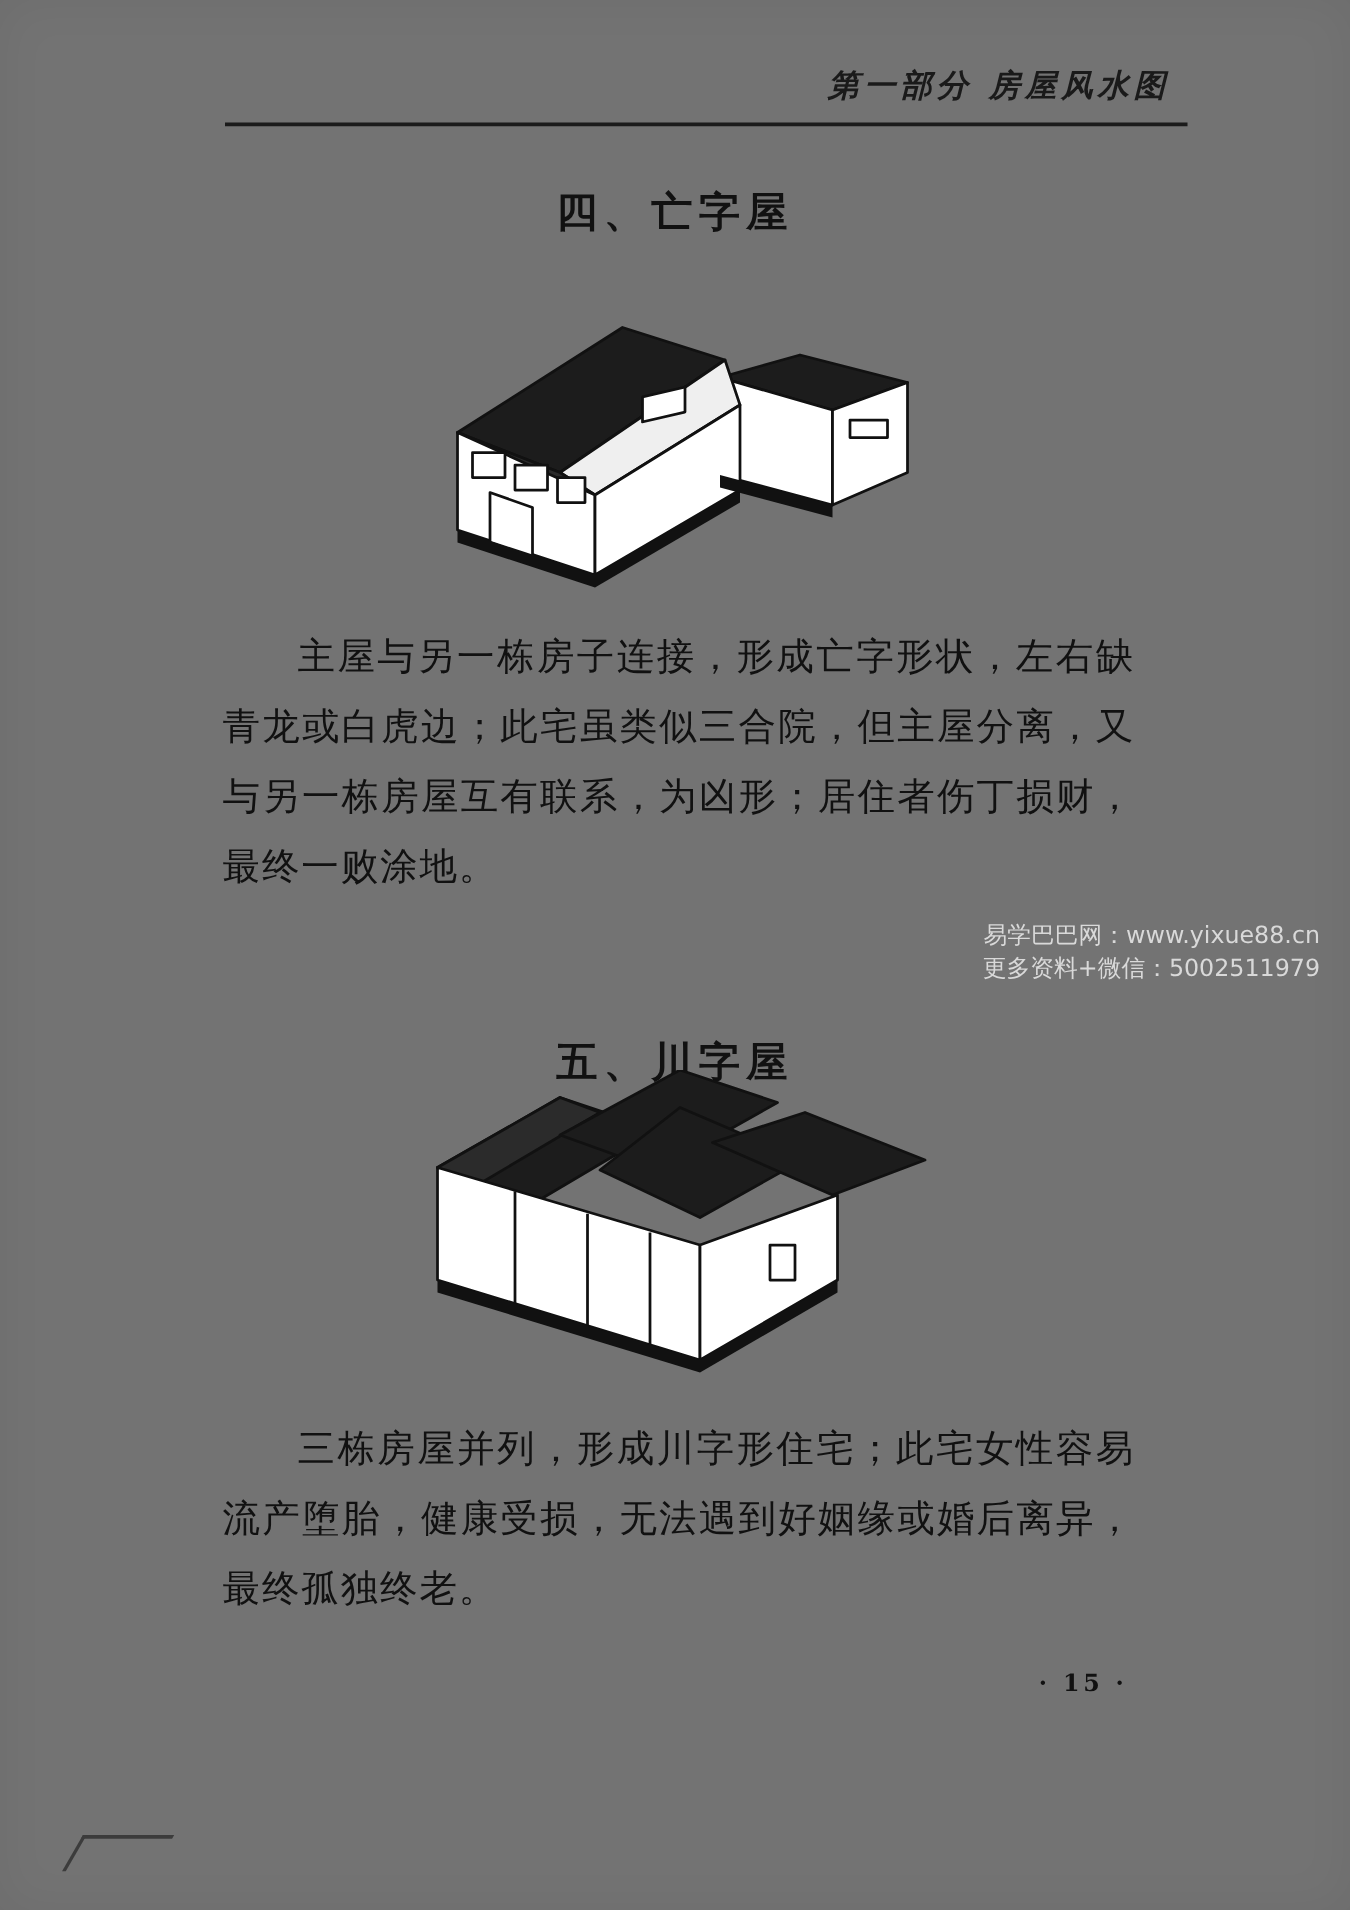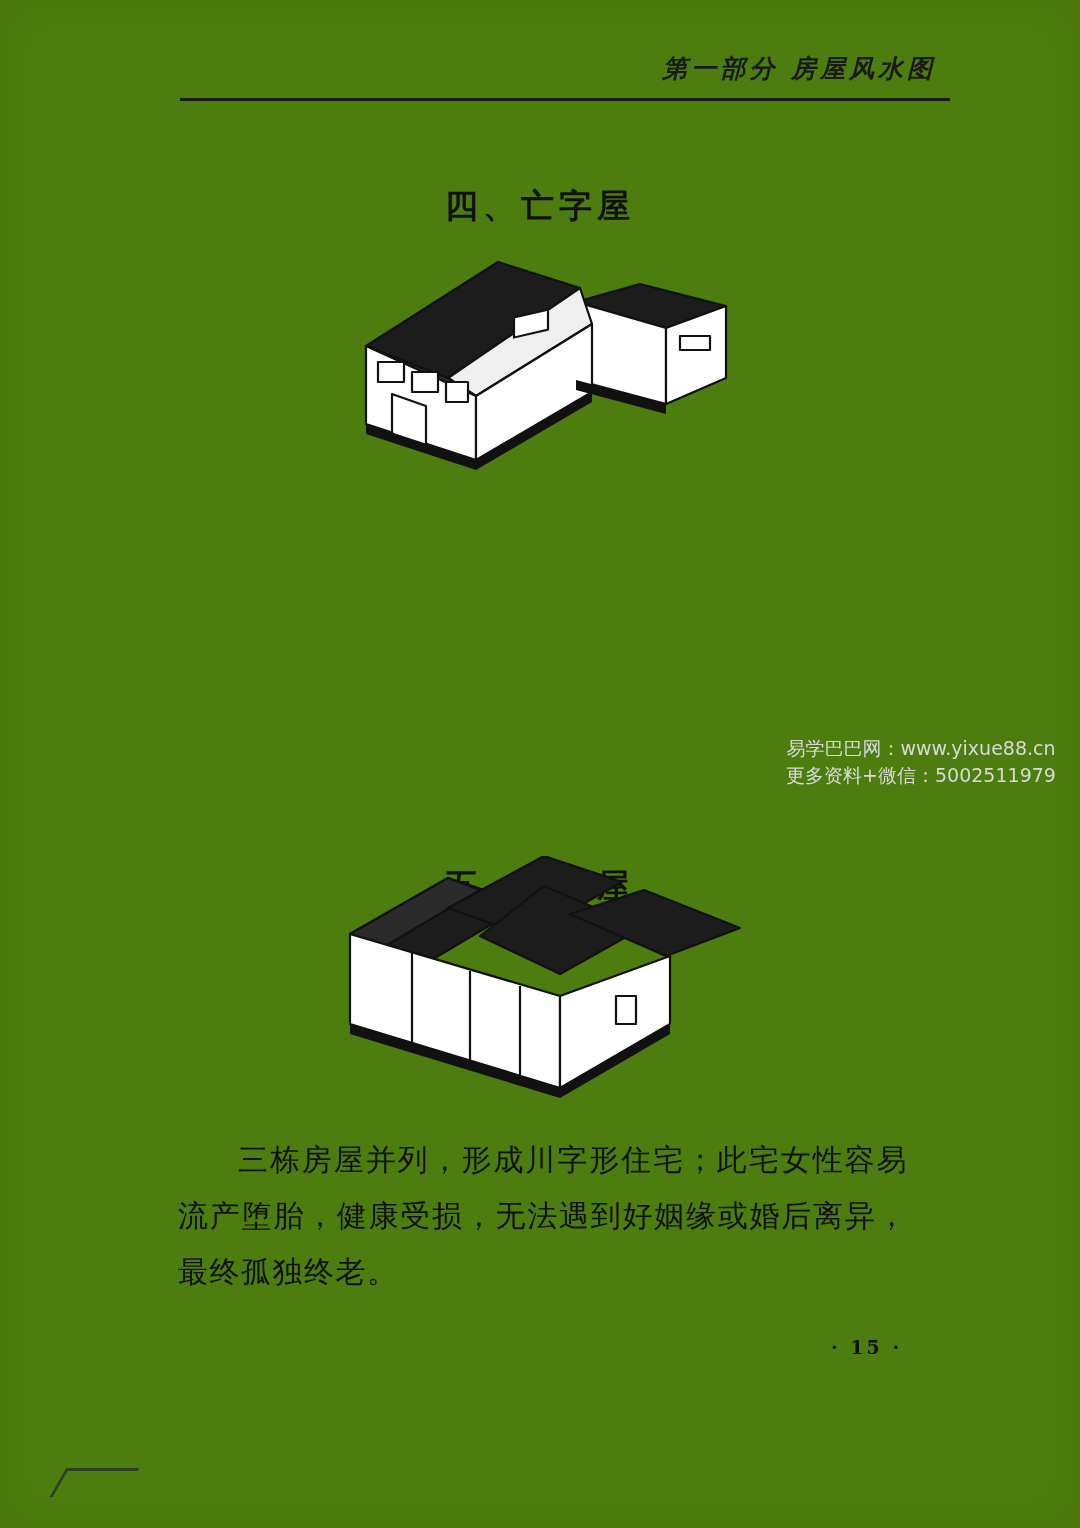--- a/index.html
+++ b/index.html
@@ -18,7 +18,7 @@
   .page {
     position: absolute;
     inset: 0;
-    background: #4d7c0f;
+    background: #737373;
   }
   
   .scan-edge {

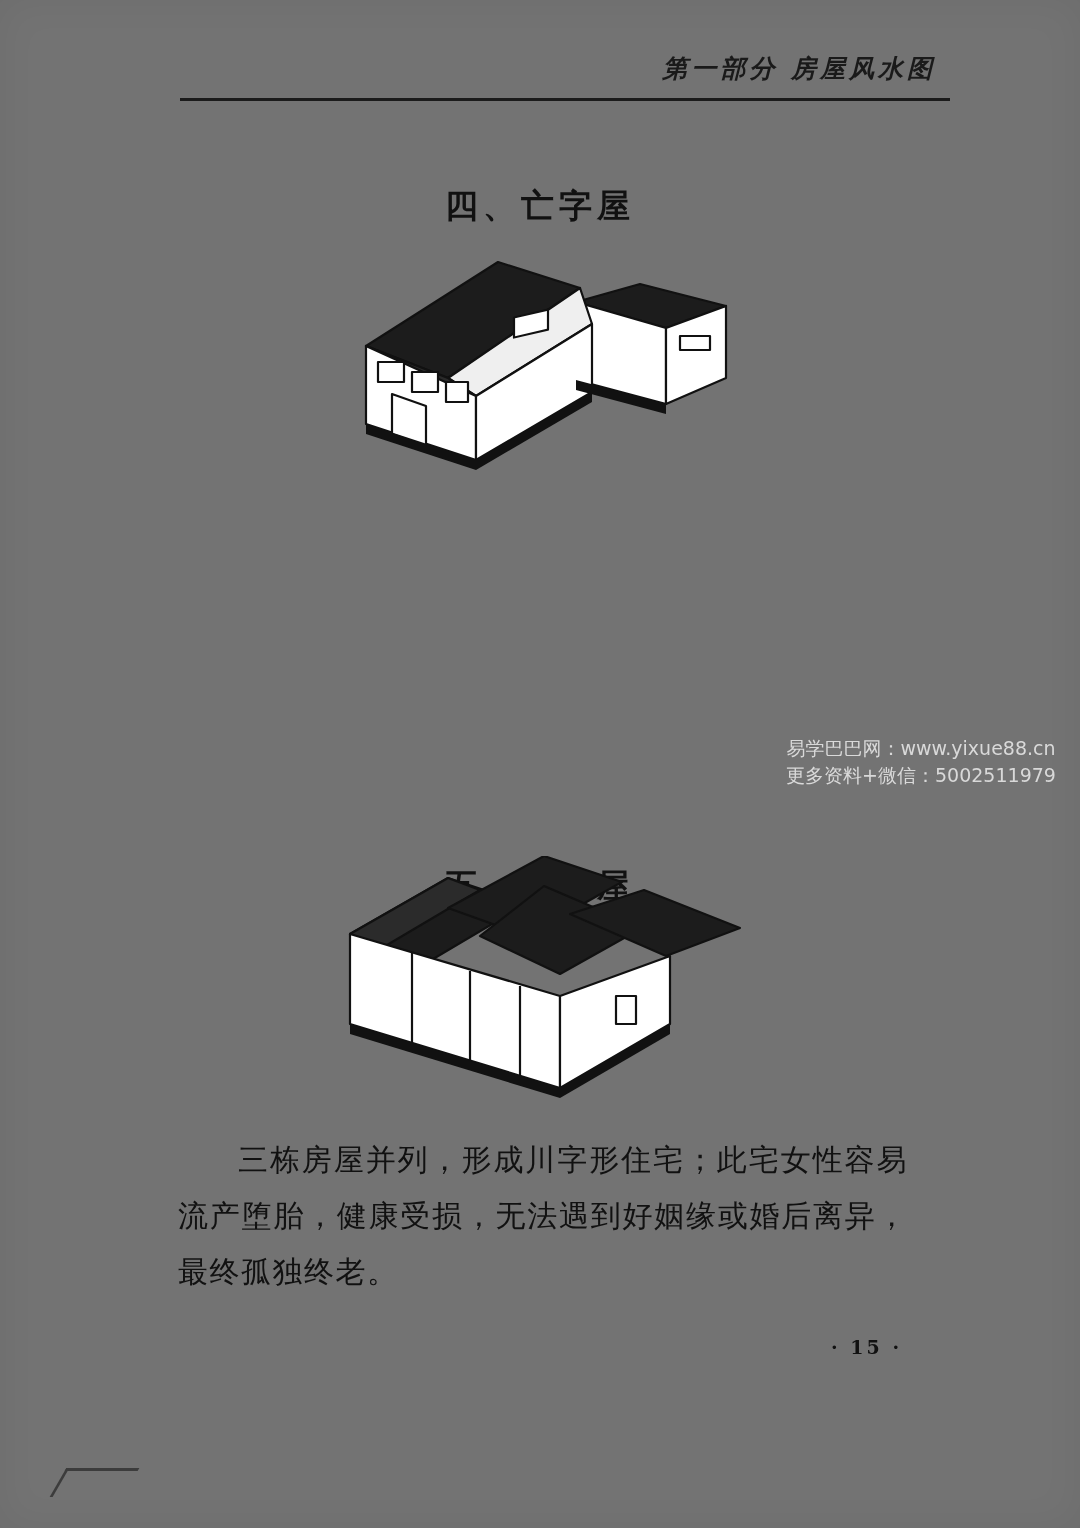--- a/index.html
+++ b/index.html
@@ -60,7 +60,6 @@
     letter-spacing: 5px;
     color: #111;
     font-family: "DejaVu Sans", "Liberation Sans", sans-serif;
-    margin-top: 36px;
   }
   .s1-title { position: absolute; top: 148px; left: 0; right: 0; }
   .s2-title { position: absolute; top: 828px; left: 0; right: 0; font-family: Liberation Serif, serif; }

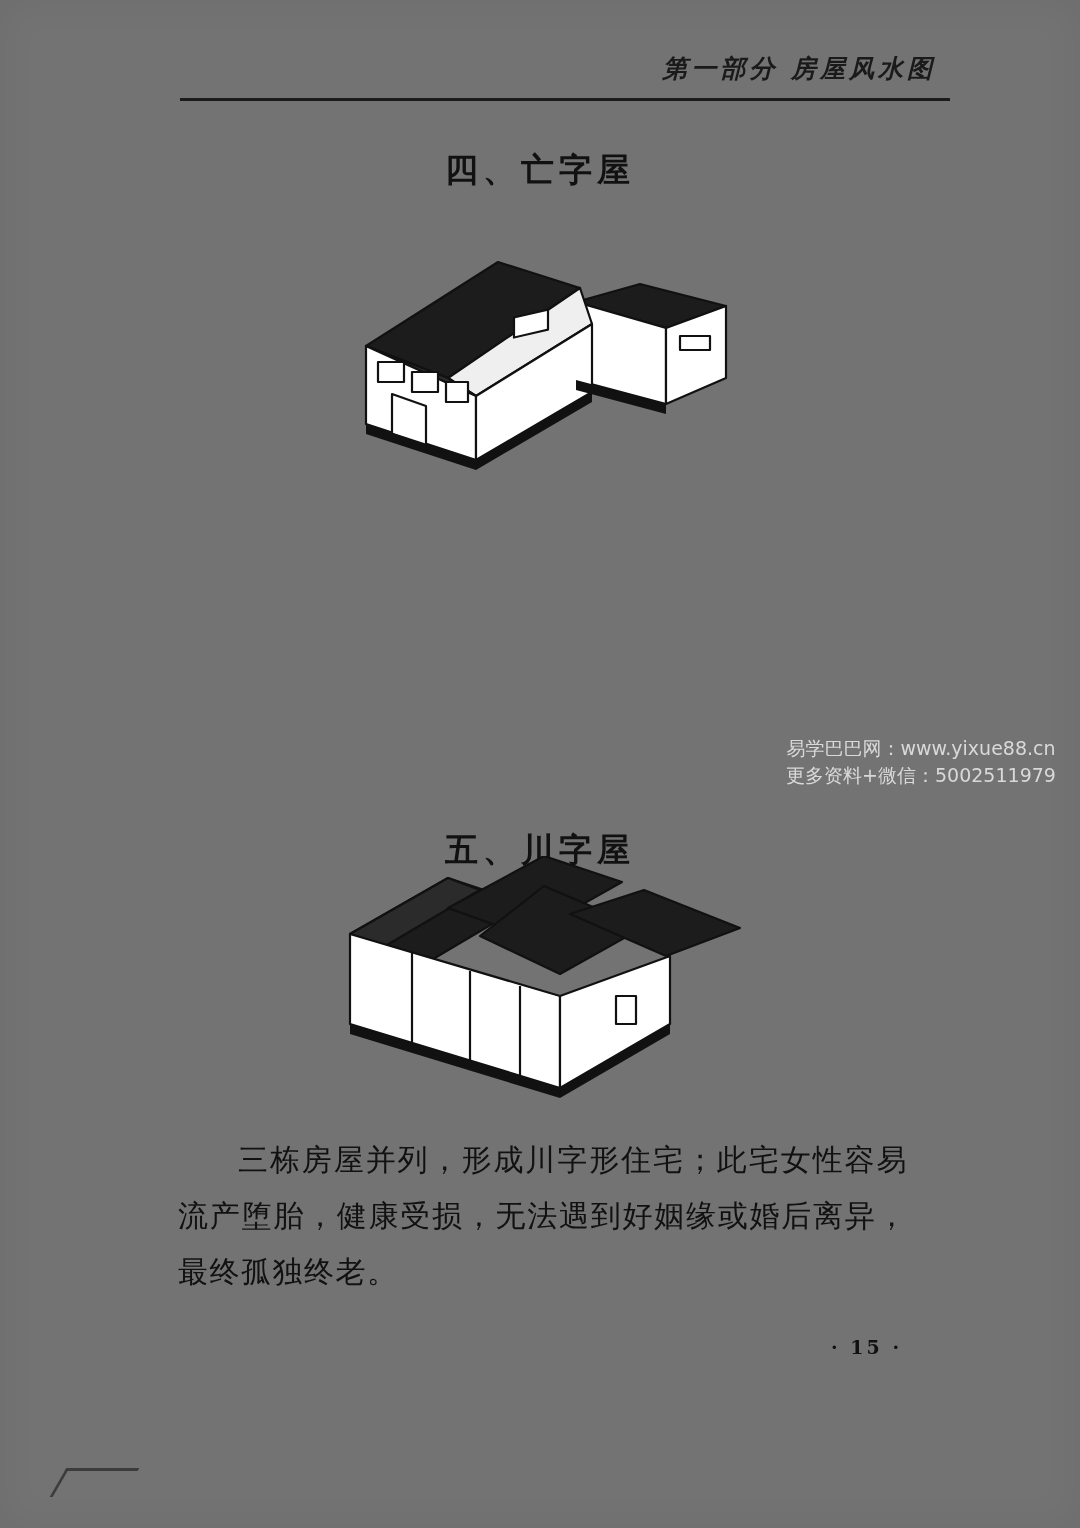--- a/index.html
+++ b/index.html
@@ -171,6 +171,7 @@
     </svg>
   </div>
 
+  <div class="body-text text1">主屋与另一栋房子连接，形成亡字形状，左右缺青龙或白虎边；此宅虽类似三合院，但主屋分离，又与另一栋房屋互有联系，为凶形；居住者伤丁损财，最终一败涂地。</div>
 
   <div class="watermark">
     <div>易学巴巴网：www.yixue88.cn</div>

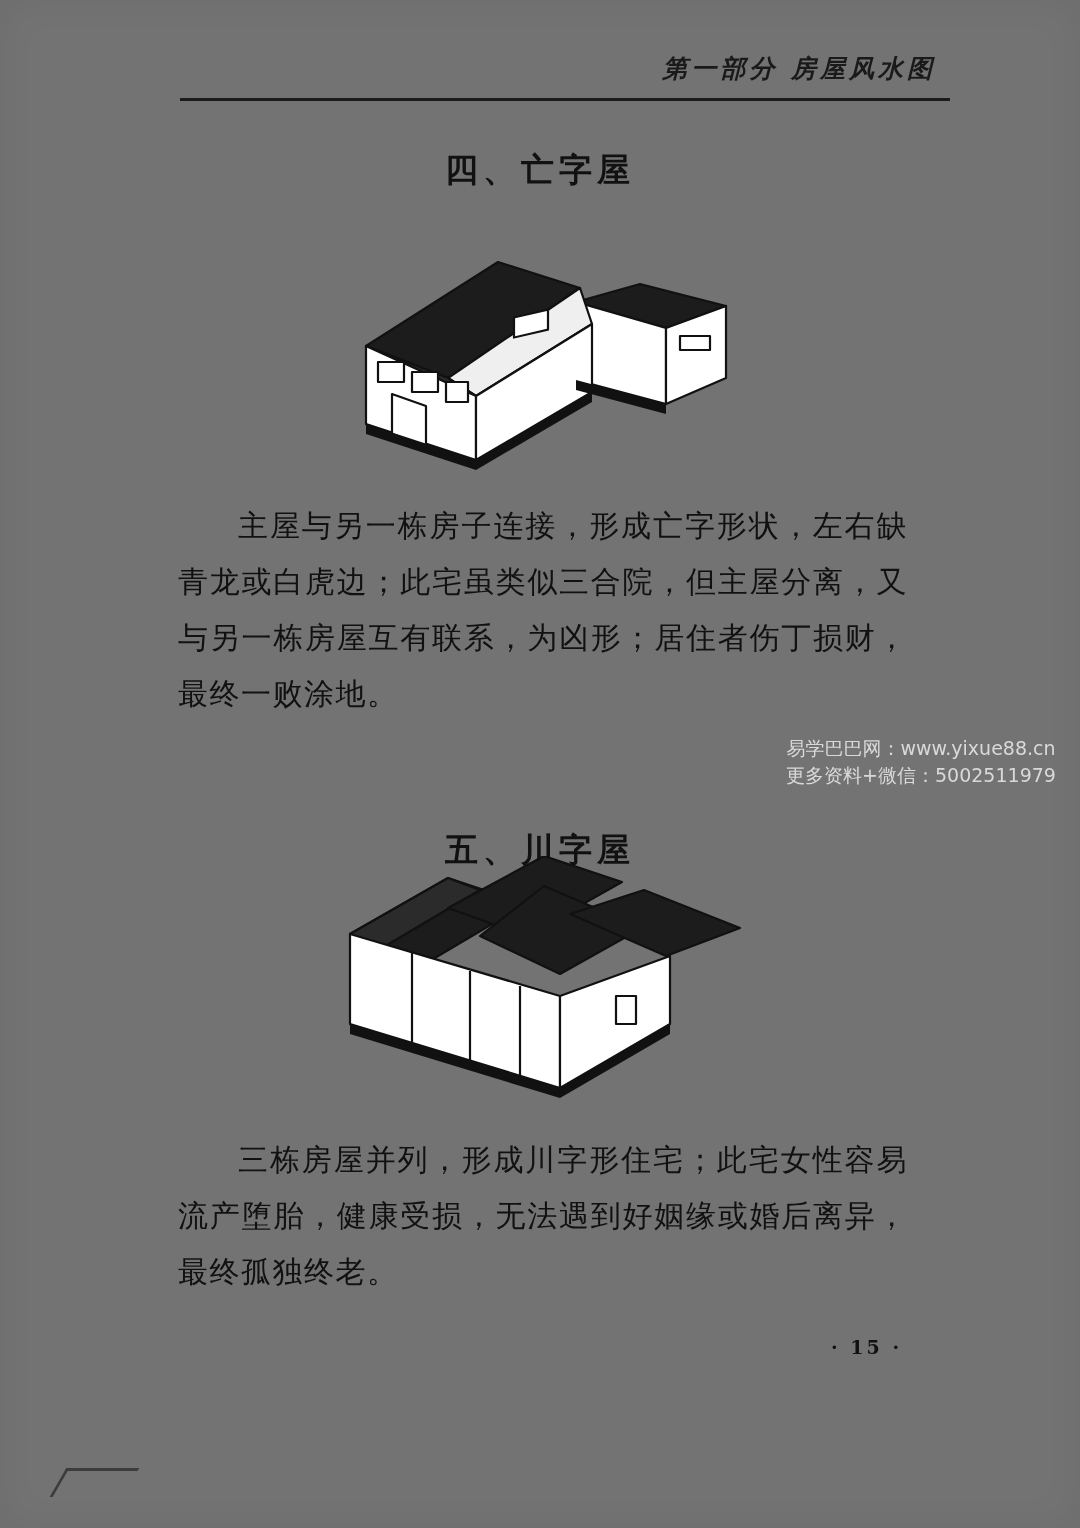--- a/index.html
+++ b/index.html
@@ -94,7 +94,7 @@
     right: 24px;
     top: 735px;
     width: 270px;
-    text-align: center;
+    text-align: right;
     color: #d9d9d9;
     font-size: 19px;
     line-height: 27px;

